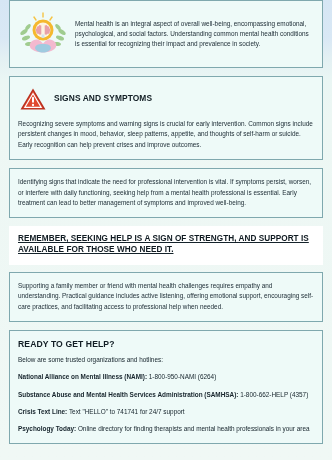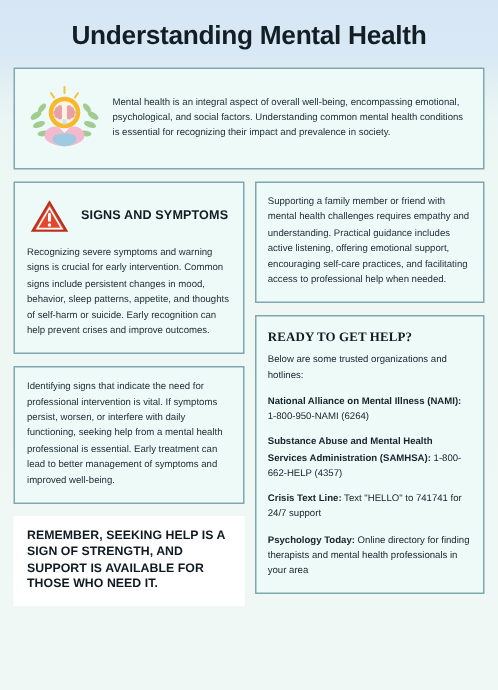--- a/index.html
+++ b/index.html
@@ -154,7 +154,6 @@
 
 <div class="page">
 
-  <h1 class="title">Understanding Mental Health</h1>
 
   <div class="card intro-card">
     <div class="intro-icon">

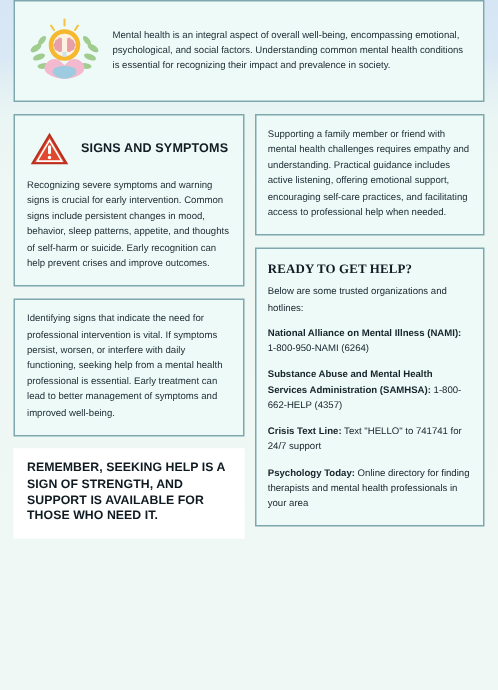--- a/index.html
+++ b/index.html
@@ -71,6 +71,7 @@
     gap: 7px;
     margin-top: 8px;
     align-items: flex-start;
+    flex-direction: column;
   }
   .col {
     flex: 1 1 50%;

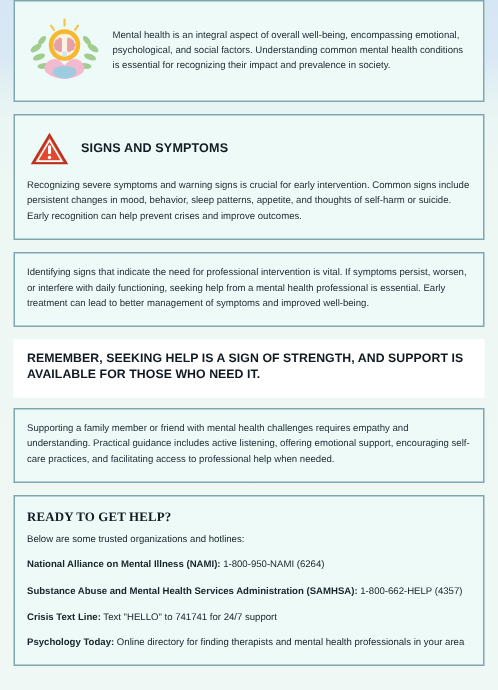--- a/index.html
+++ b/index.html
@@ -137,6 +137,7 @@
     background: #ffffff;
     padding: 7px 8px 8px 8px;
     border: 1px solid #ffffff;
+    text-decoration: underline;
   }
   .banner-text {
     font-size: 8.2px;

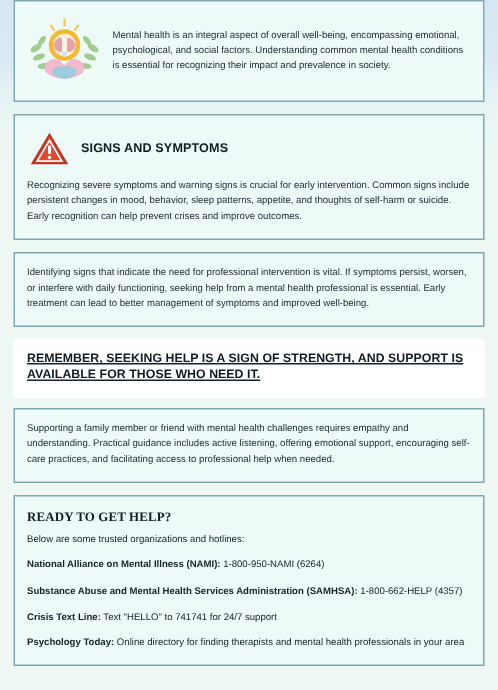--- a/index.html
+++ b/index.html
@@ -116,7 +116,6 @@
     letter-spacing: 0.1px;
     margin-bottom: 6px;
     color: #111d24;
-    font-family: Liberation Serif, serif;
   }
   .res-intro {
     font-size: 6.4px;

